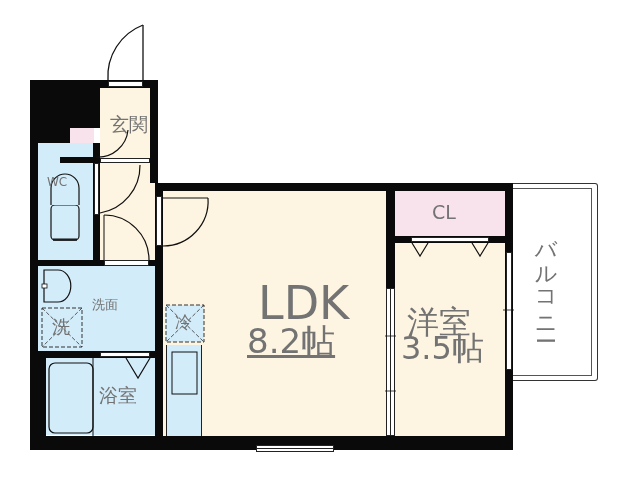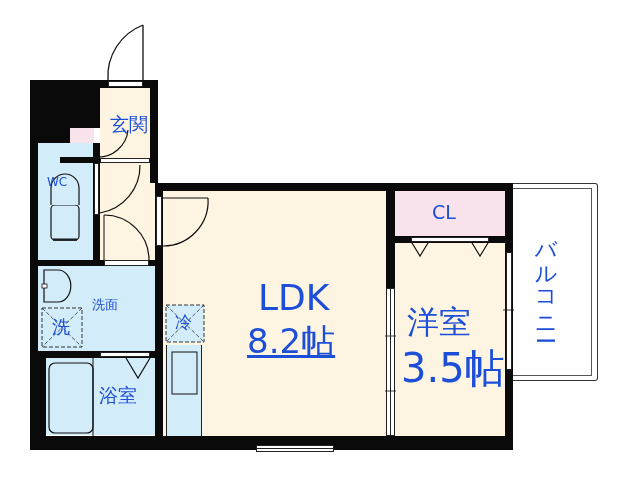--- a/index.html
+++ b/index.html
@@ -10,7 +10,7 @@
   .beige { background:#fdf4e1; }
   .blue { background:#d3ecfa; }
   .pink { background:#f8e2ec; }
-  .lbl { position:absolute; color:#1d4ed8; white-space:nowrap; line-height:1; }
+  .lbl { position:absolute; color:#737373; white-space:nowrap; line-height:1; }
   .win { position:absolute; background:#fff; border:1.5px solid #222; box-sizing:border-box; }
   .winline { position:absolute; background:#222; }
   svg { position:absolute; overflow:visible; }

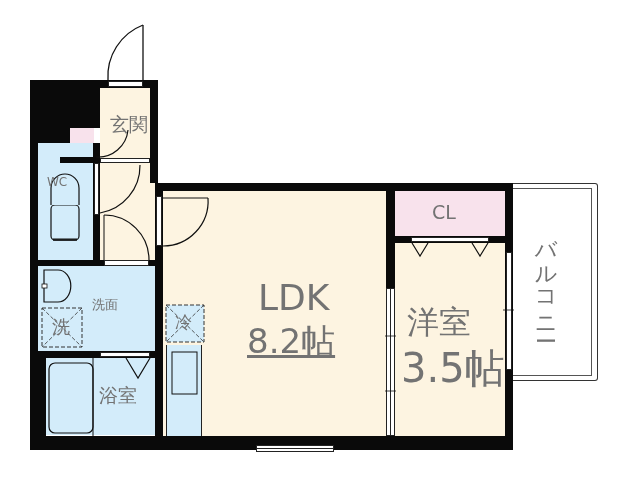--- a/index.html
+++ b/index.html
@@ -134,7 +134,7 @@
 <div class="lbl" style="left:52px;top:318px;font-size:18px;">洗</div>
 <div class="lbl" style="left:99px;top:386px;font-size:19px;">浴室</div>
 <div class="lbl" style="left:175px;top:314px;font-size:17px;">冷</div>
-<div class="lbl" style="left:258px;top:280px;font-size:36px;">LDK</div>
+<div class="lbl" style="left:258px;top:280px;font-size:46px;">LDK</div>
 <div class="lbl" style="left:247px;top:324px;font-size:34px;text-decoration:underline;">8.2帖</div>
 <div class="lbl" style="left:432px;top:203px;font-size:19px;text-align:center;">CL</div>
 <div class="lbl" style="left:407px;top:306px;font-size:32px;">洋室</div>

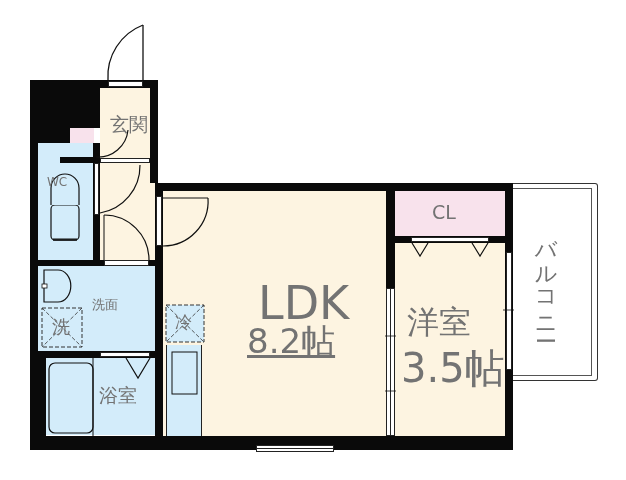--- a/index.html
+++ b/index.html
@@ -138,7 +138,7 @@
 <div class="lbl" style="left:247px;top:324px;font-size:34px;text-decoration:underline;">8.2帖</div>
 <div class="lbl" style="left:432px;top:203px;font-size:19px;text-align:center;">CL</div>
 <div class="lbl" style="left:407px;top:306px;font-size:32px;">洋室</div>
-<div class="lbl" style="left:401px;top:348px;font-size:40px;">3.5帖</div>
+<div class="lbl" style="left:401px;top:332px;font-size:32px;">3.5帖</div>
 <div class="lbl" style="left:535px;top:225px;font-size:22px;writing-mode:vertical-rl;letter-spacing:1px;">バルコニー</div>
 
 </body></html>

